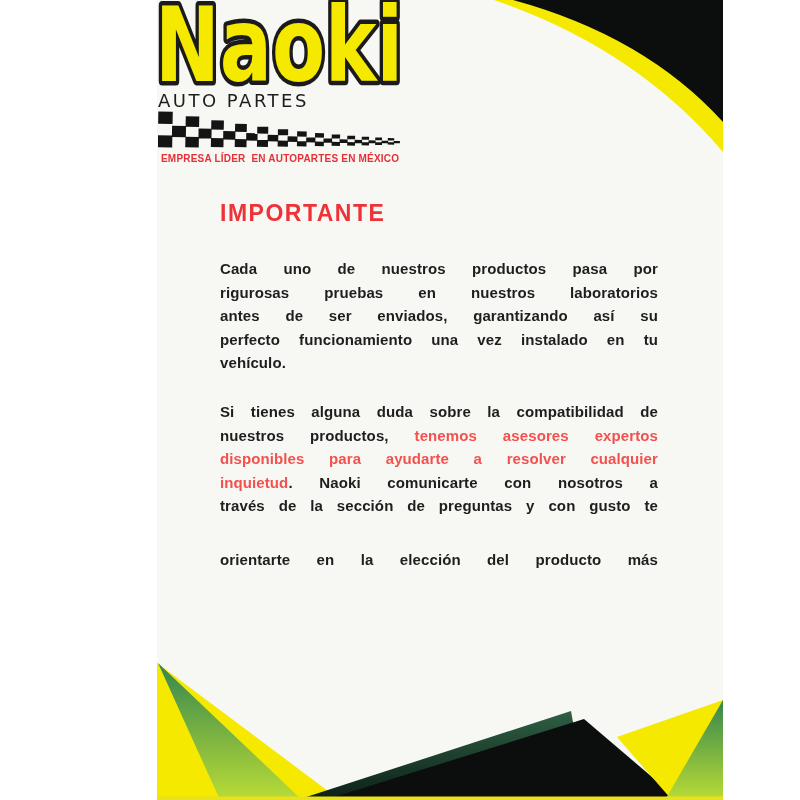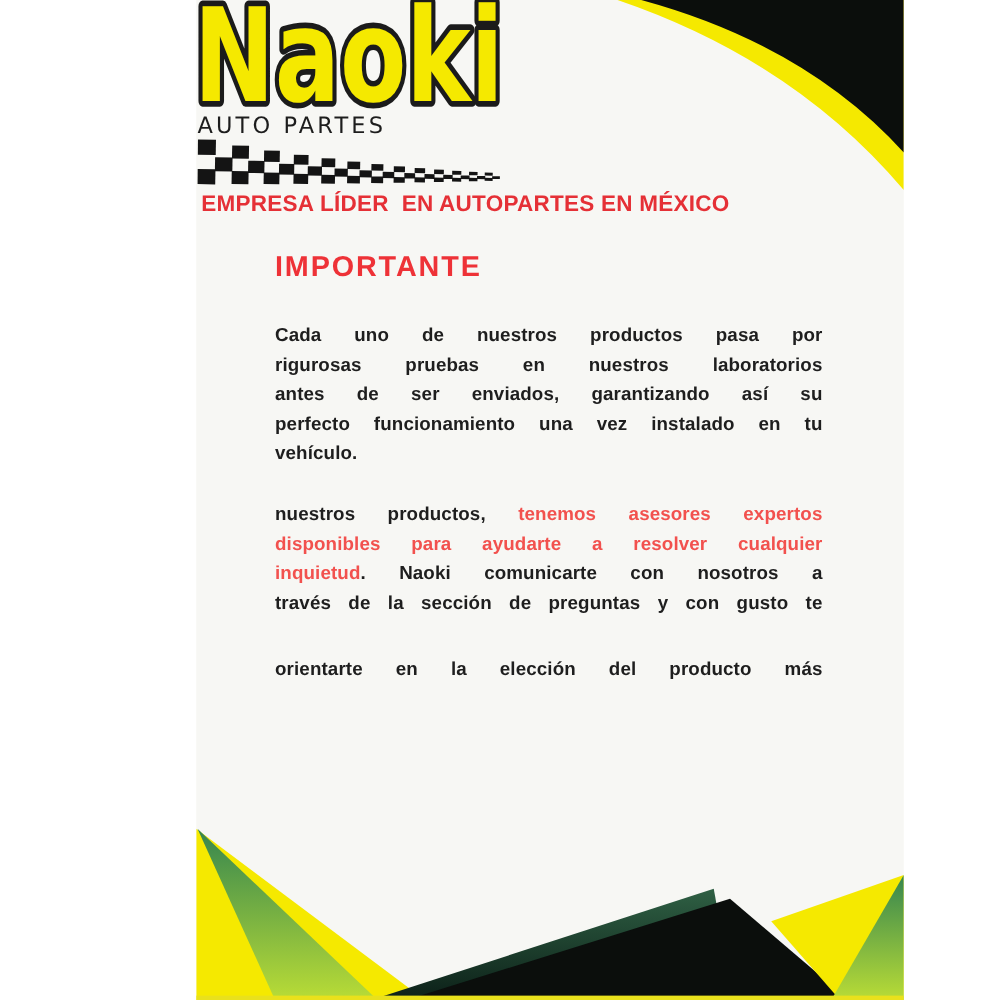--- a/index.html
+++ b/index.html
@@ -25,7 +25,7 @@
   .flag-svg{position:absolute;left:1px;top:111px;}
   .tagline{
     position:absolute;left:4px;top:153px;
-    font-size:18px;font-weight:bold;letter-spacing:0.2px;
+    font-size:10px;font-weight:bold;letter-spacing:0.2px;
     color:var(--tagline_red,#e53036);white-space:pre;
   }
   .content{position:absolute;left:63px;top:0;width:438px;}

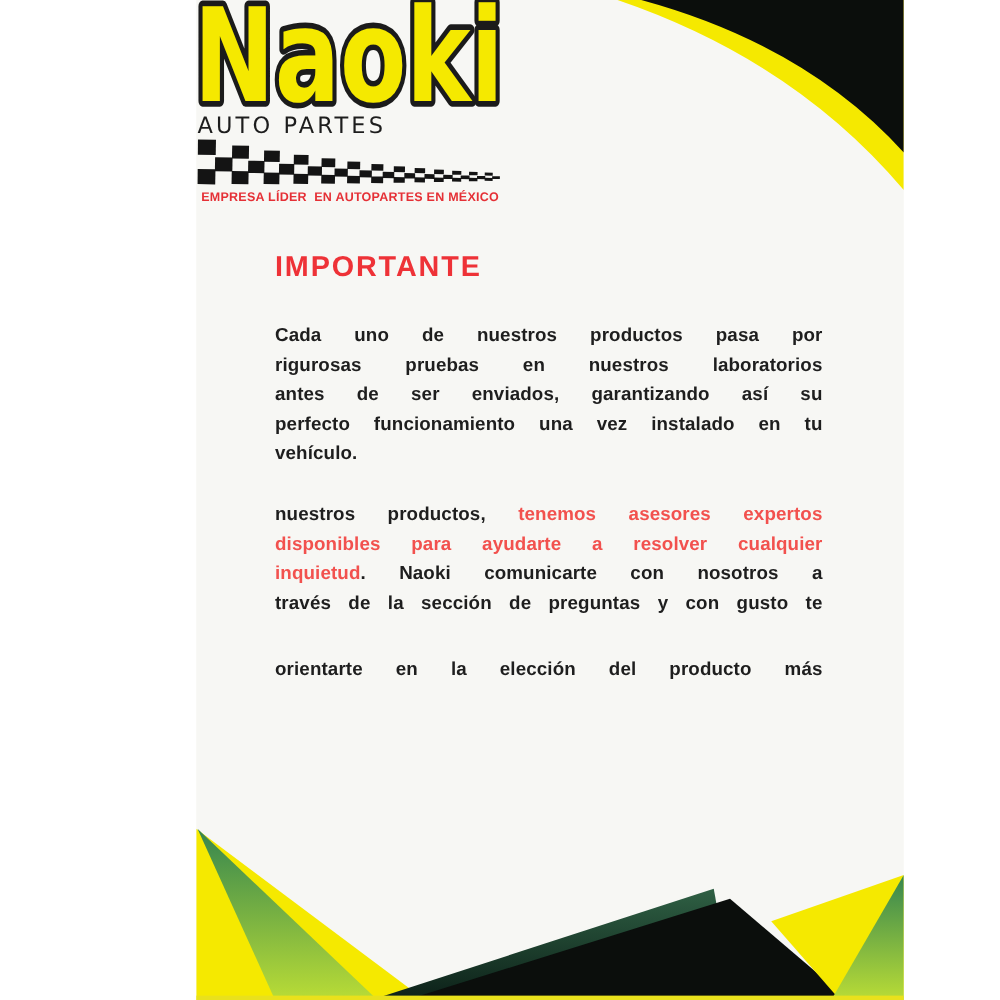--- a/index.html
+++ b/index.html
@@ -140,6 +140,7 @@
           <div class="pline last"><span>vehículo.</span></div>
         </div>
         <div class="para p2">
+          <div class="pline"><span>Si tienes alguna duda sobre la compatibilidad de</span></div>
           <div class="pline"><span>nuestros productos, </span><span class="red">tenemos asesores expertos</span></div>
           <div class="pline"><span class="red">disponibles para ayudarte a resolver cualquier</span></div>
           <div class="pline"><span class="red">inquietud</span><span>. Naoki comunicarte con nosotros a</span></div>

